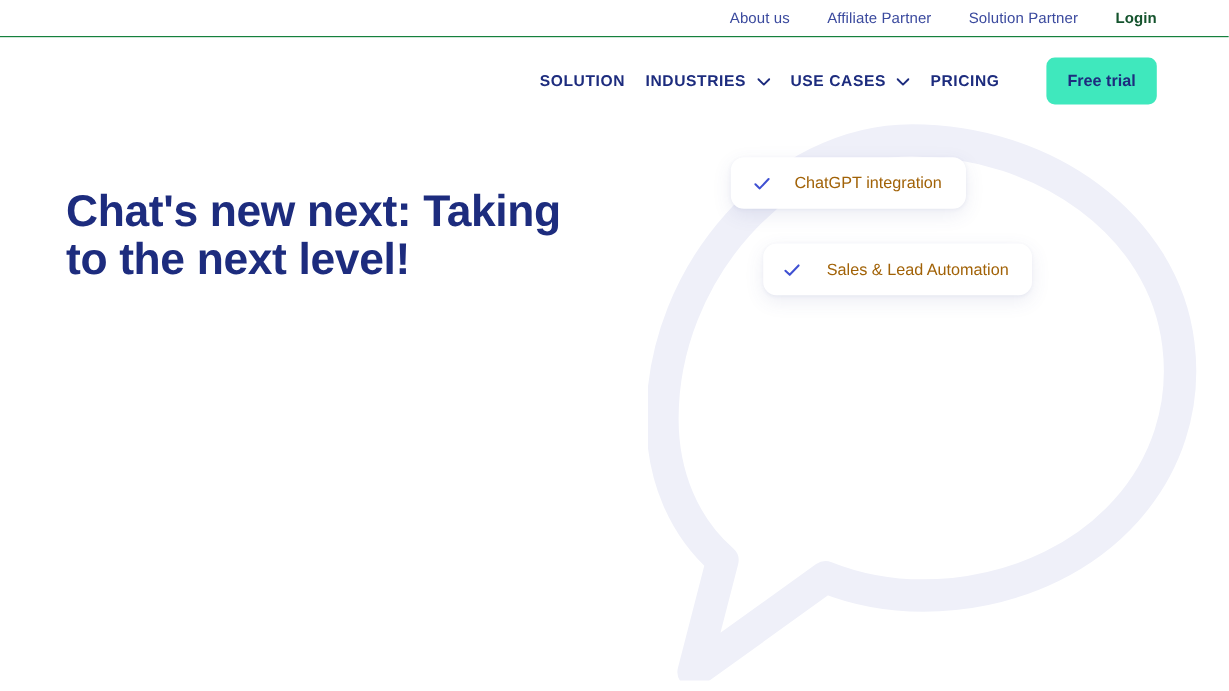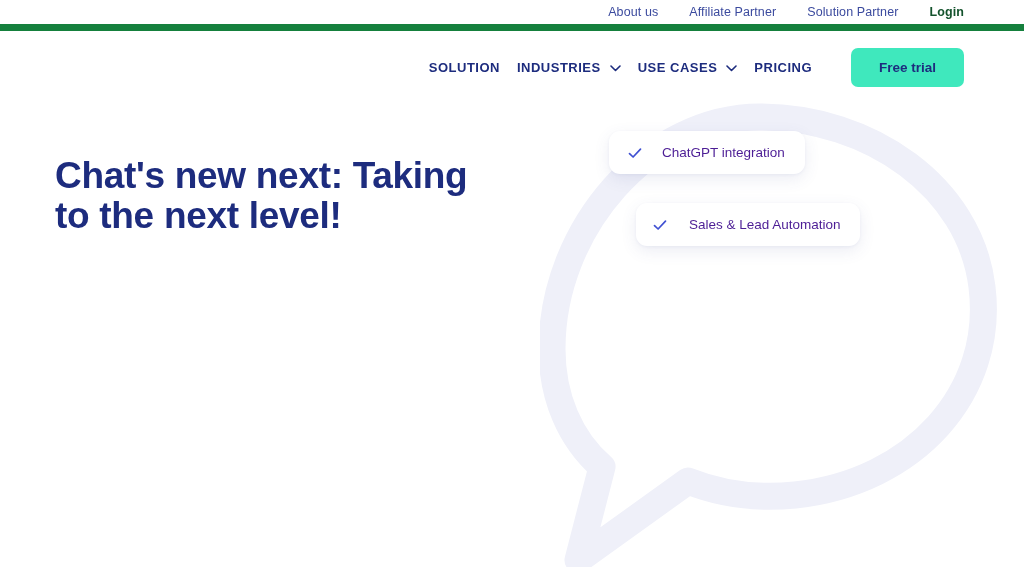--- a/index.html
+++ b/index.html
@@ -22,7 +22,7 @@
     height: 31px;
     width: 100%;
     background: #ffffff;
-    border-bottom: 7px solid #15803d;
+    border-bottom: 1px solid #15803d;
     display: flex;
     align-items: center;
     justify-content: flex-end;

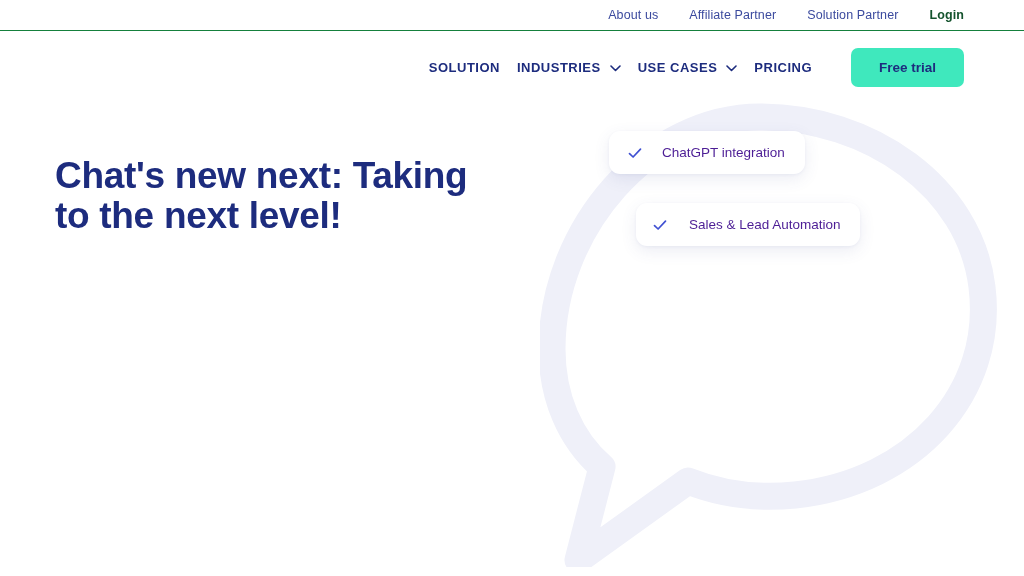--- a/index.html
+++ b/index.html
@@ -99,7 +99,7 @@
     font-weight: bold;
     border: none;
     border-radius: 7px;
-    width: 113px;
+    width: 92px;
     height: 39px;
     cursor: pointer;
     font-family: inherit;

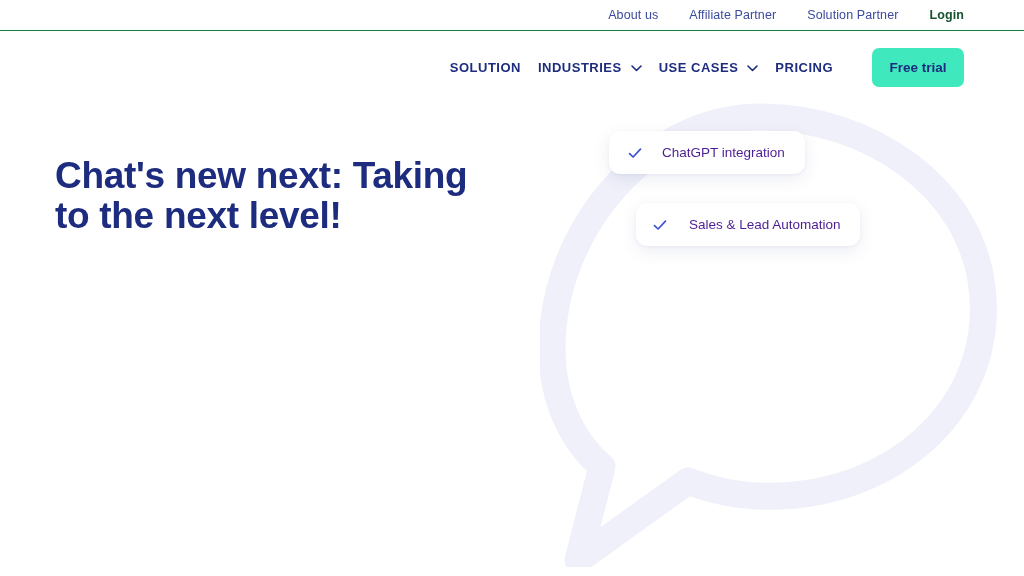--- a/index.html
+++ b/index.html
@@ -168,7 +168,7 @@
   .feature-card .check svg { display: block; }
   .feature-card .label {
     font-size: 13.5px;
-    color: #4c1d95;
+    color: #a16207;
     white-space: nowrap;
   }
 

